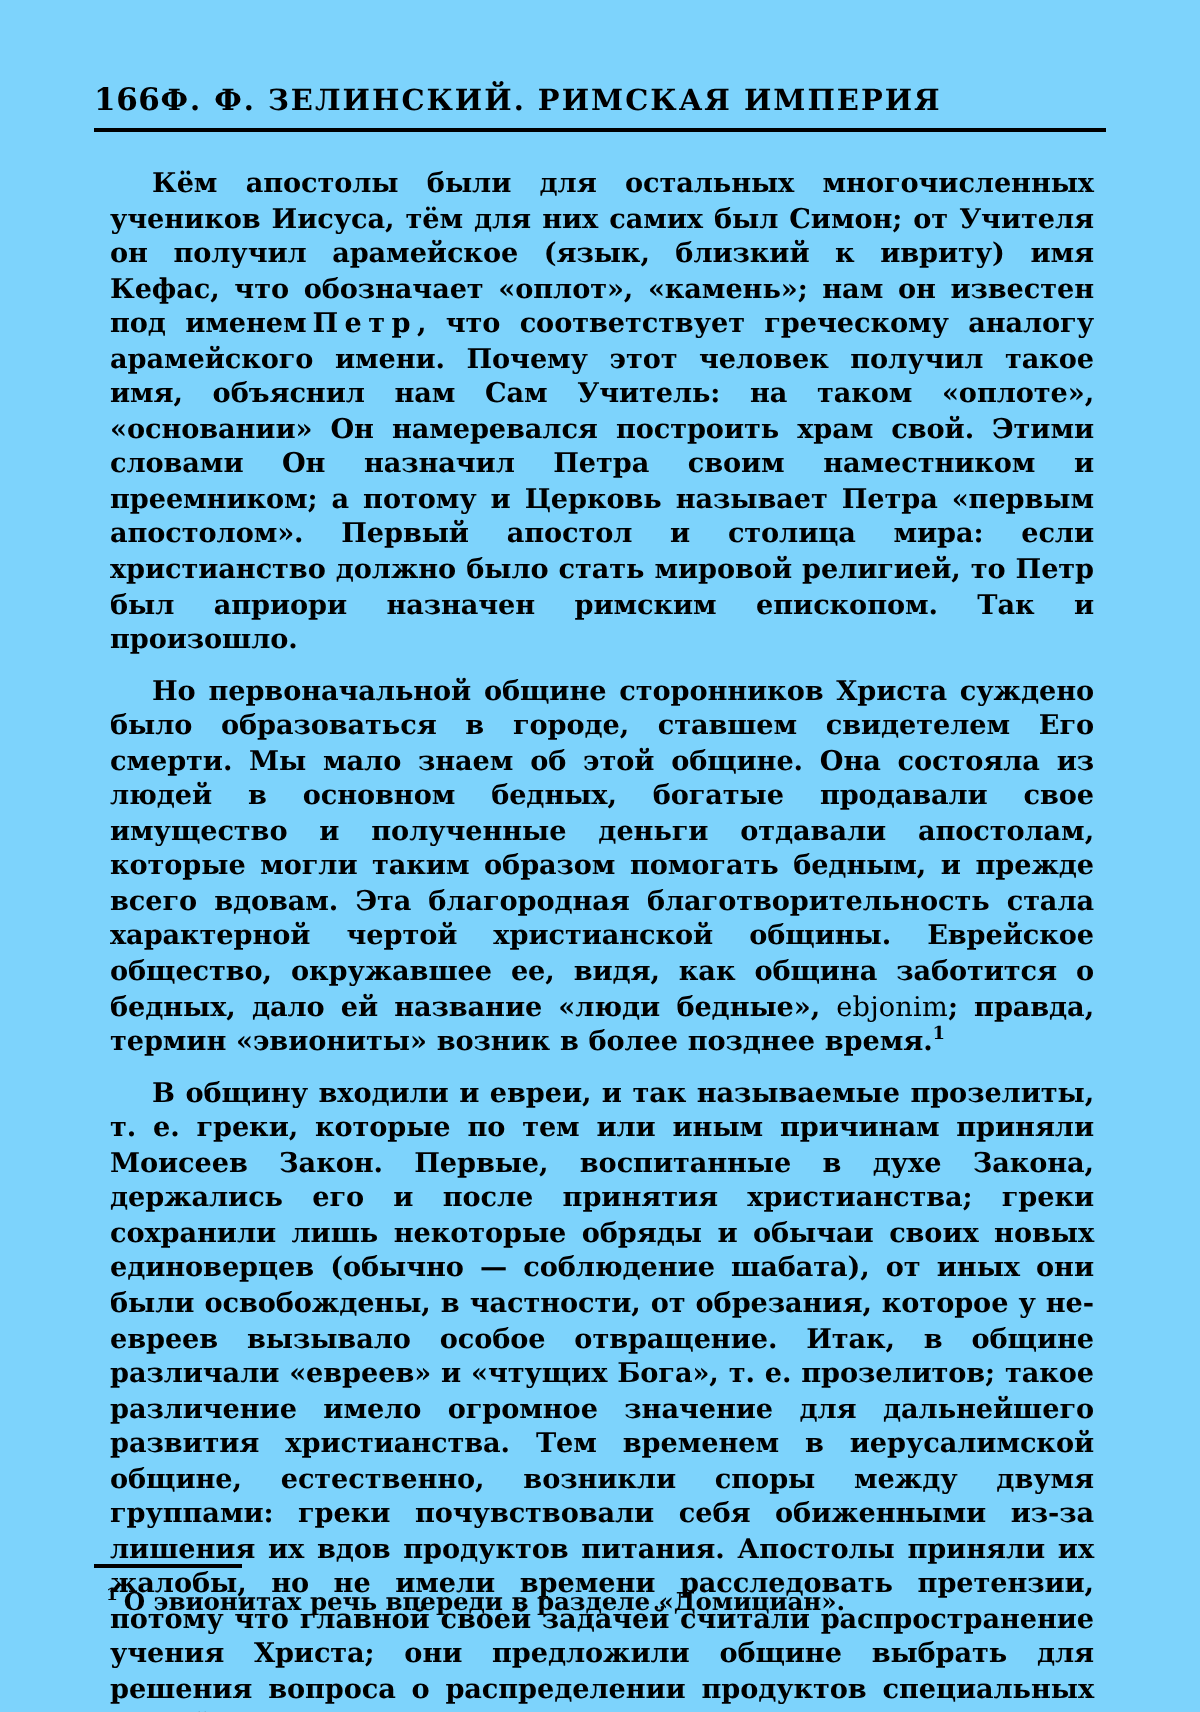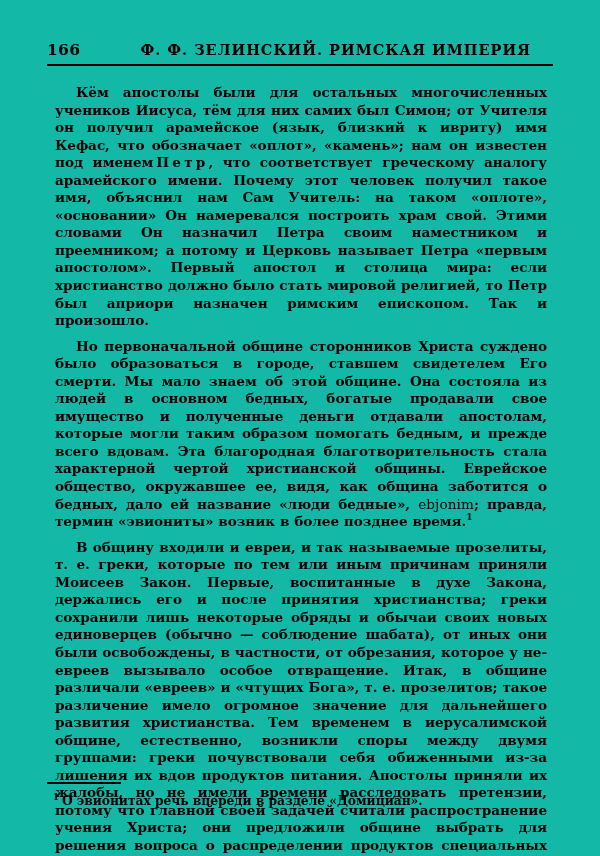--- a/index.html
+++ b/index.html
@@ -19,7 +19,7 @@
     position: relative;
     width: 600px;
     height: 856px;
-    background: #14b8a6;
+    background: #7dd3fc;
     box-sizing: border-box;
   }
 

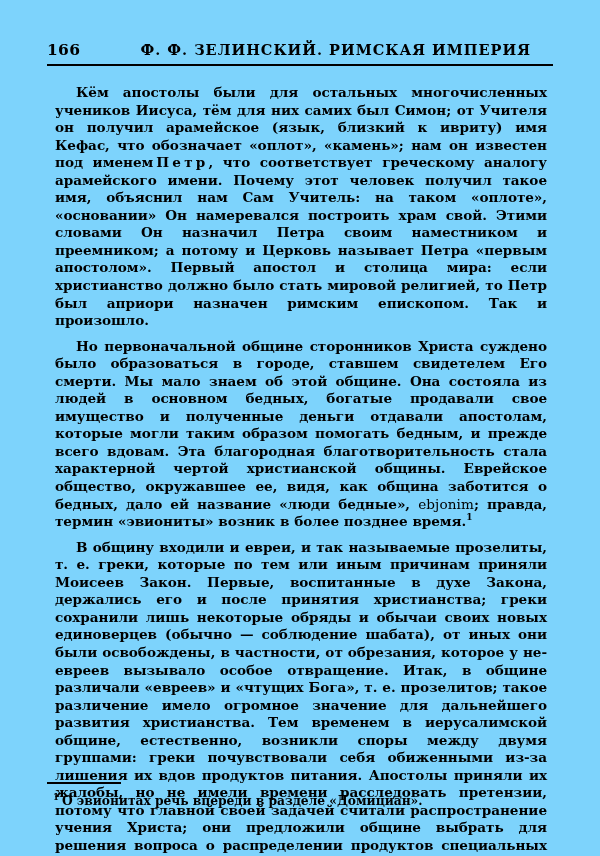--- a/index.html
+++ b/index.html
@@ -45,7 +45,7 @@
   }
   .running-title {
     flex: 1;
-    text-align: right;
+    text-align: left;
     font-family: "DejaVu Serif", "Liberation Serif", serif;
     font-weight: bold;
     font-size: 14.5px;

